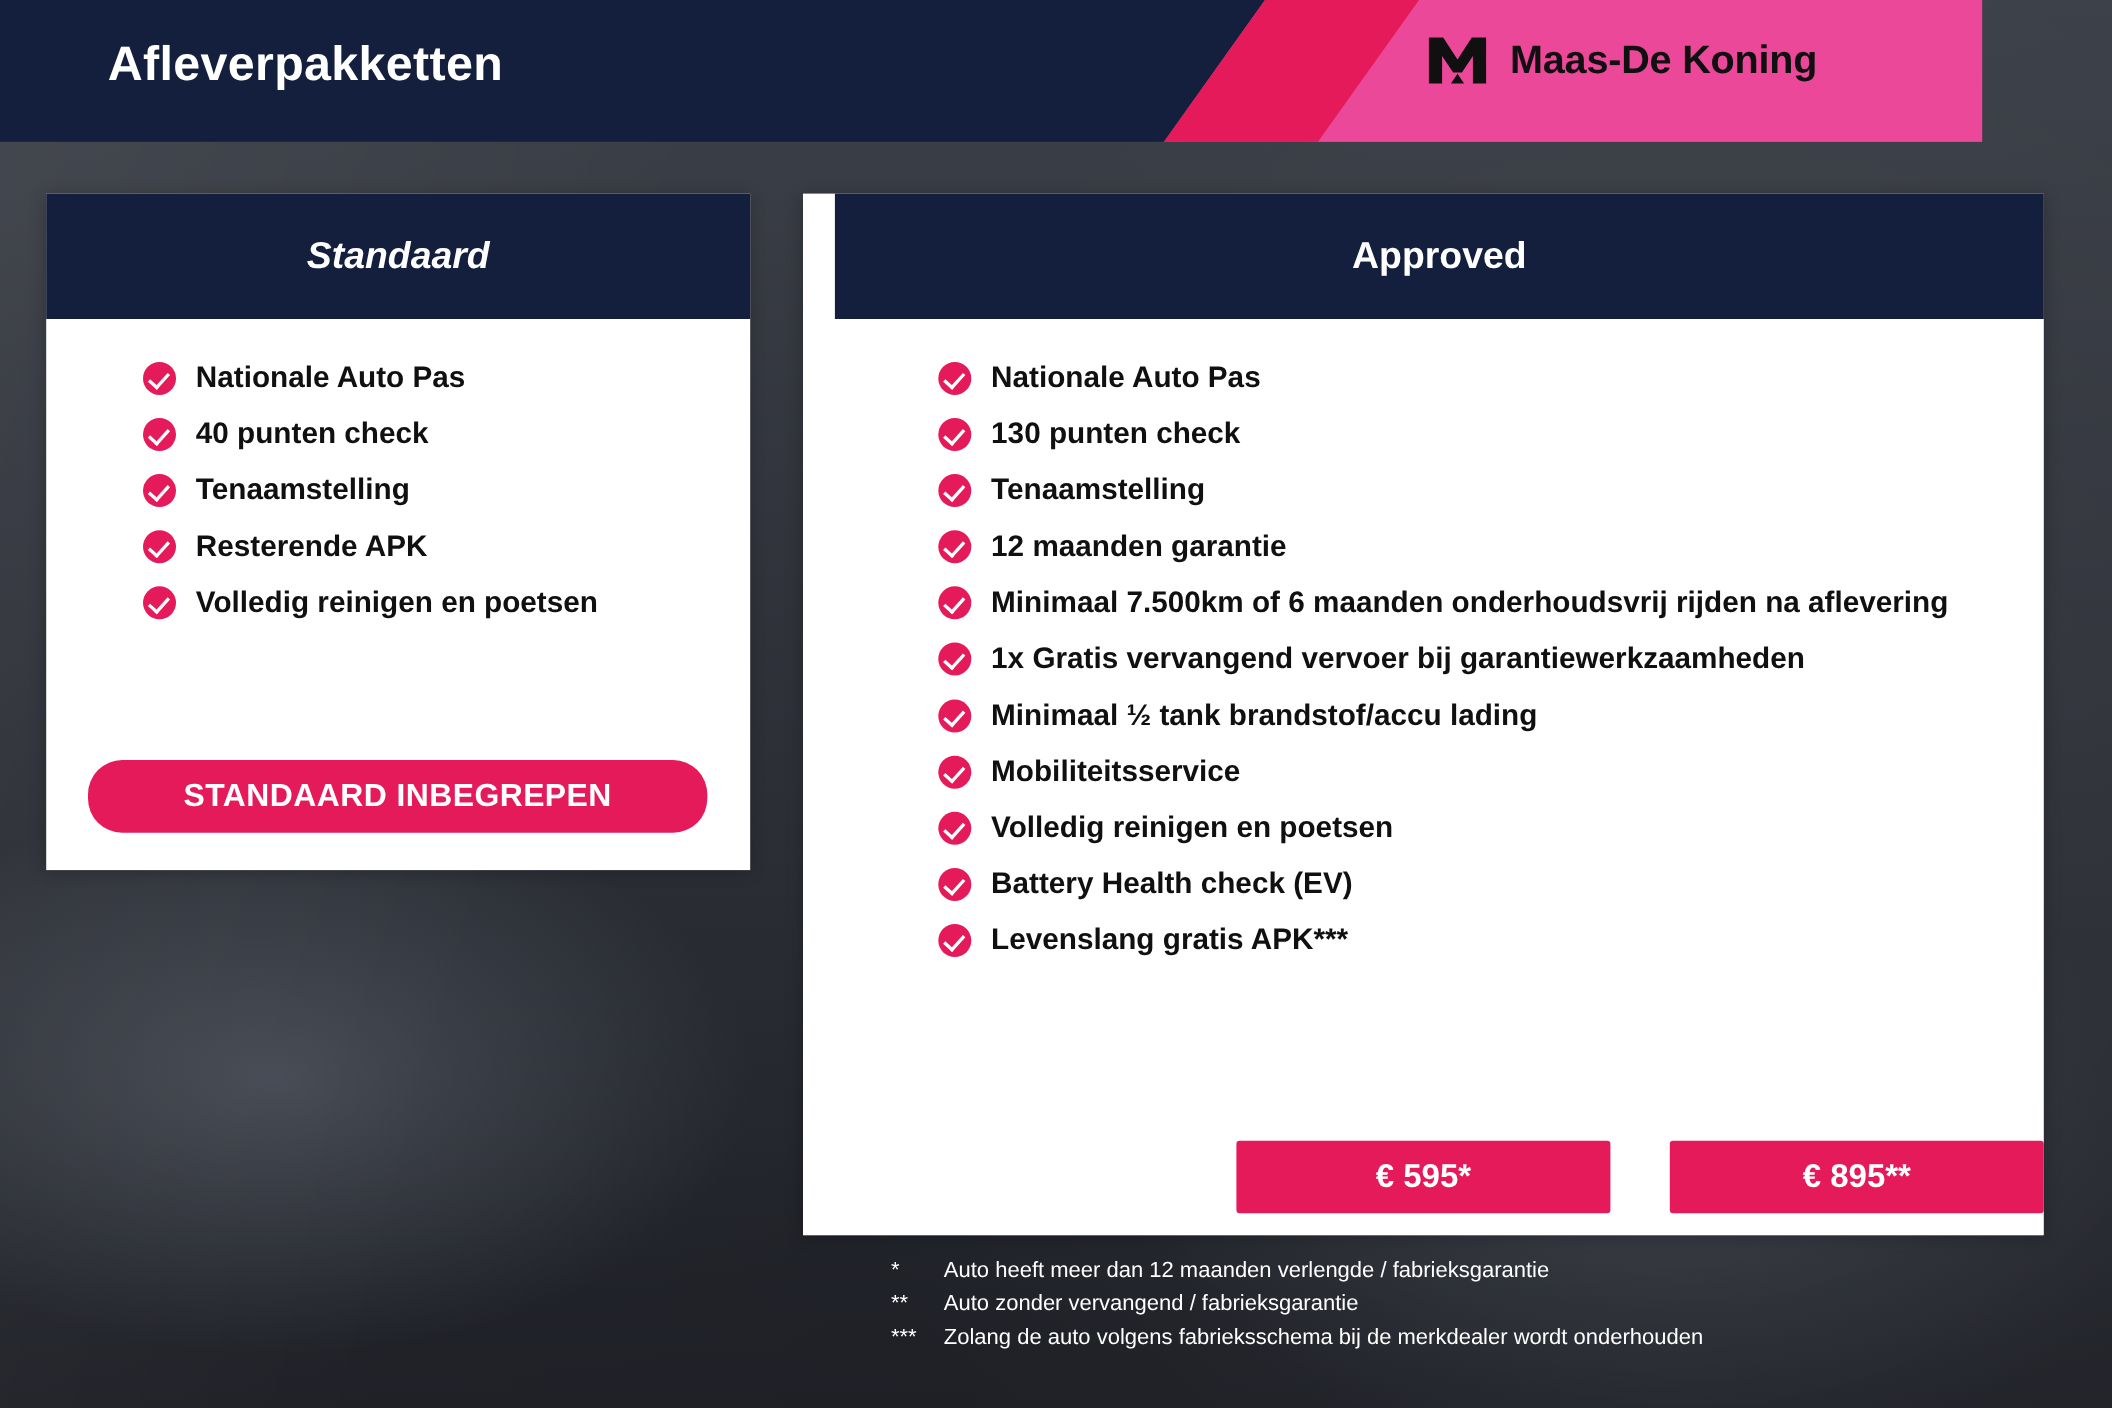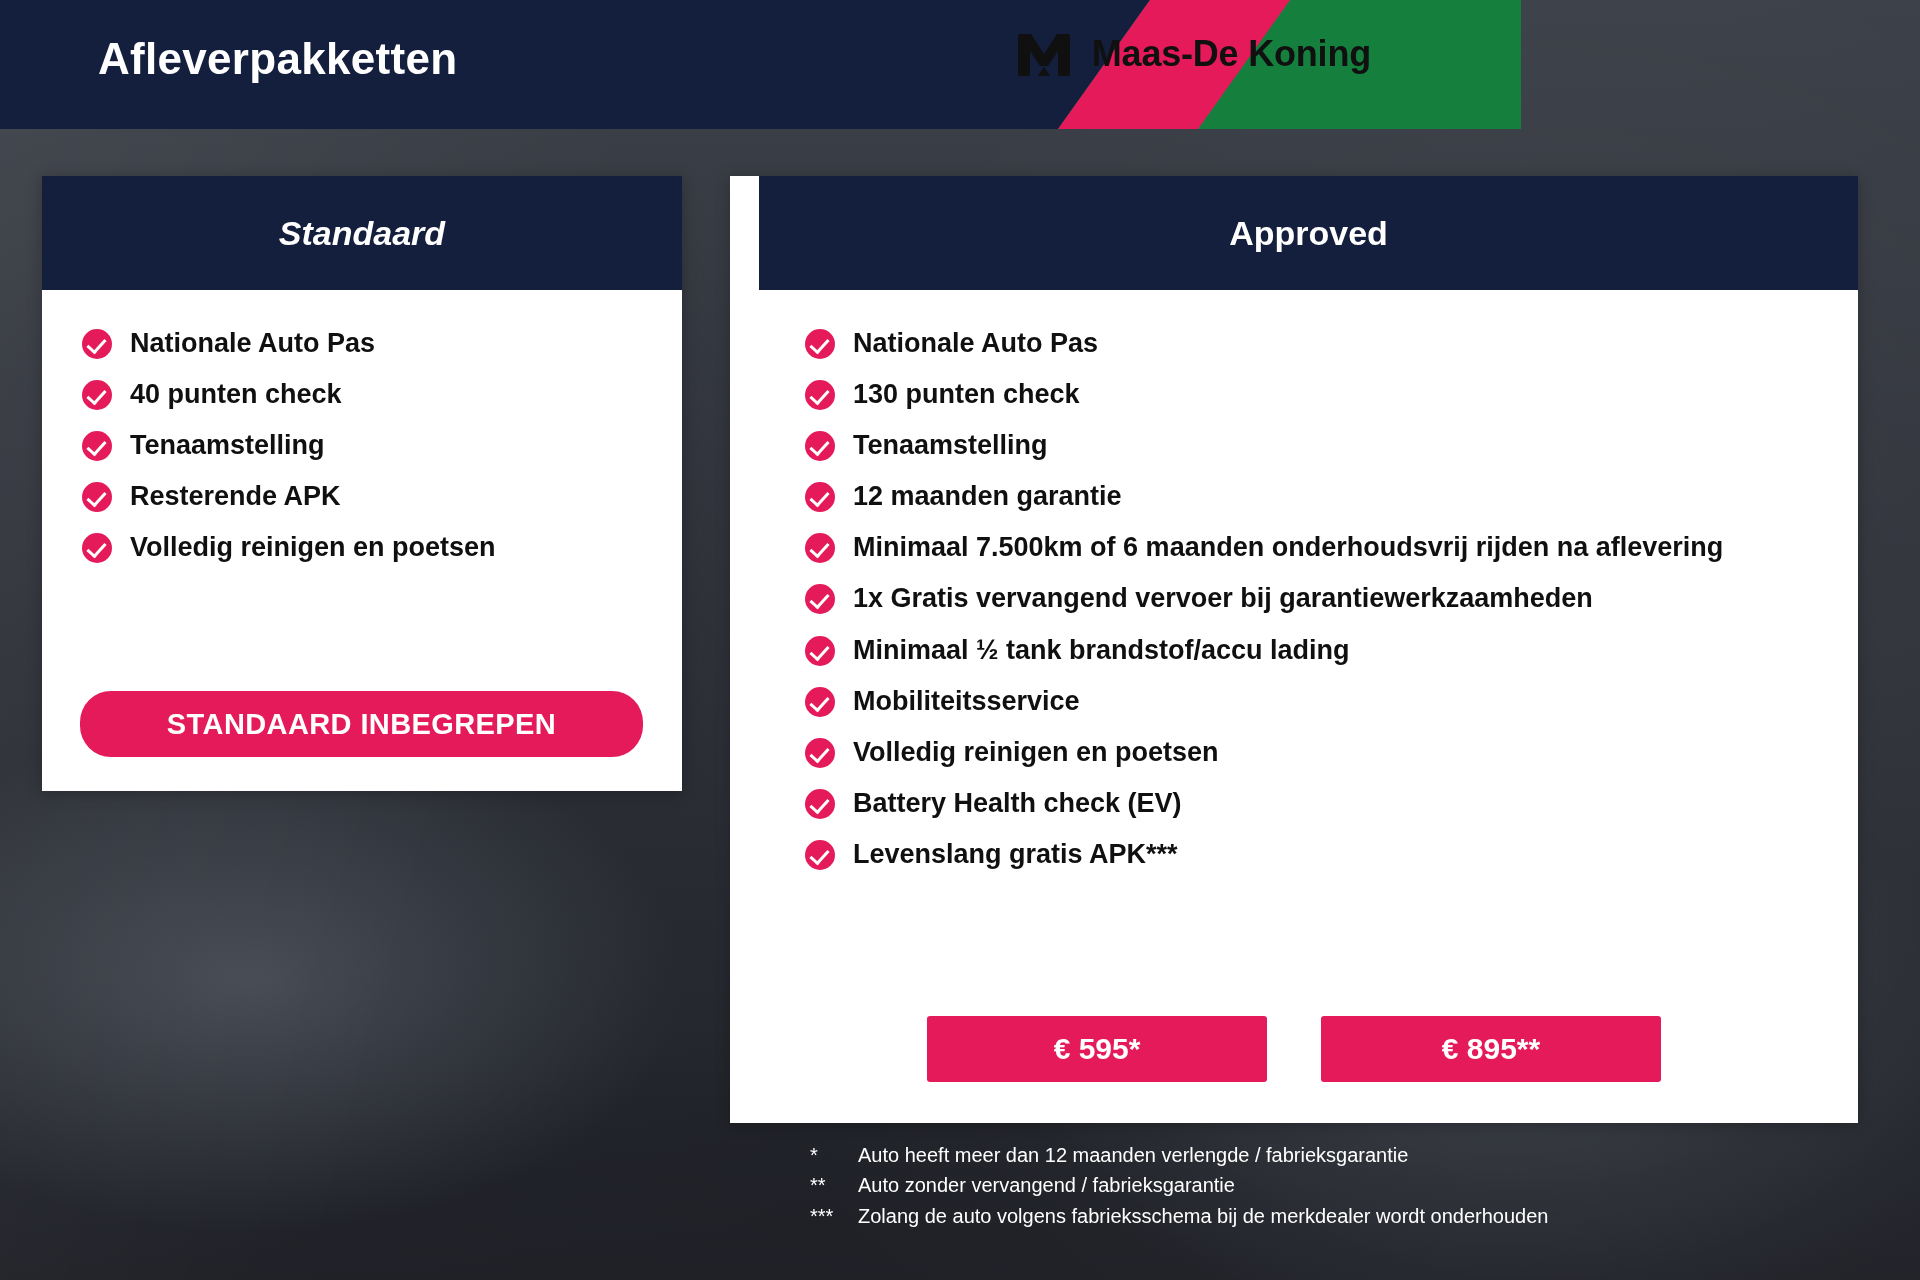--- a/index.html
+++ b/index.html
@@ -40,8 +40,8 @@
   .header {
     position: absolute;
     left: 0; top: 0;
-    width: 1521px; height: 129px;
-    background: #15803d;
+    width: 1802px; height: 129px;
+    background: #ec4899;
     z-index: 5;
   }
   .header-navy {

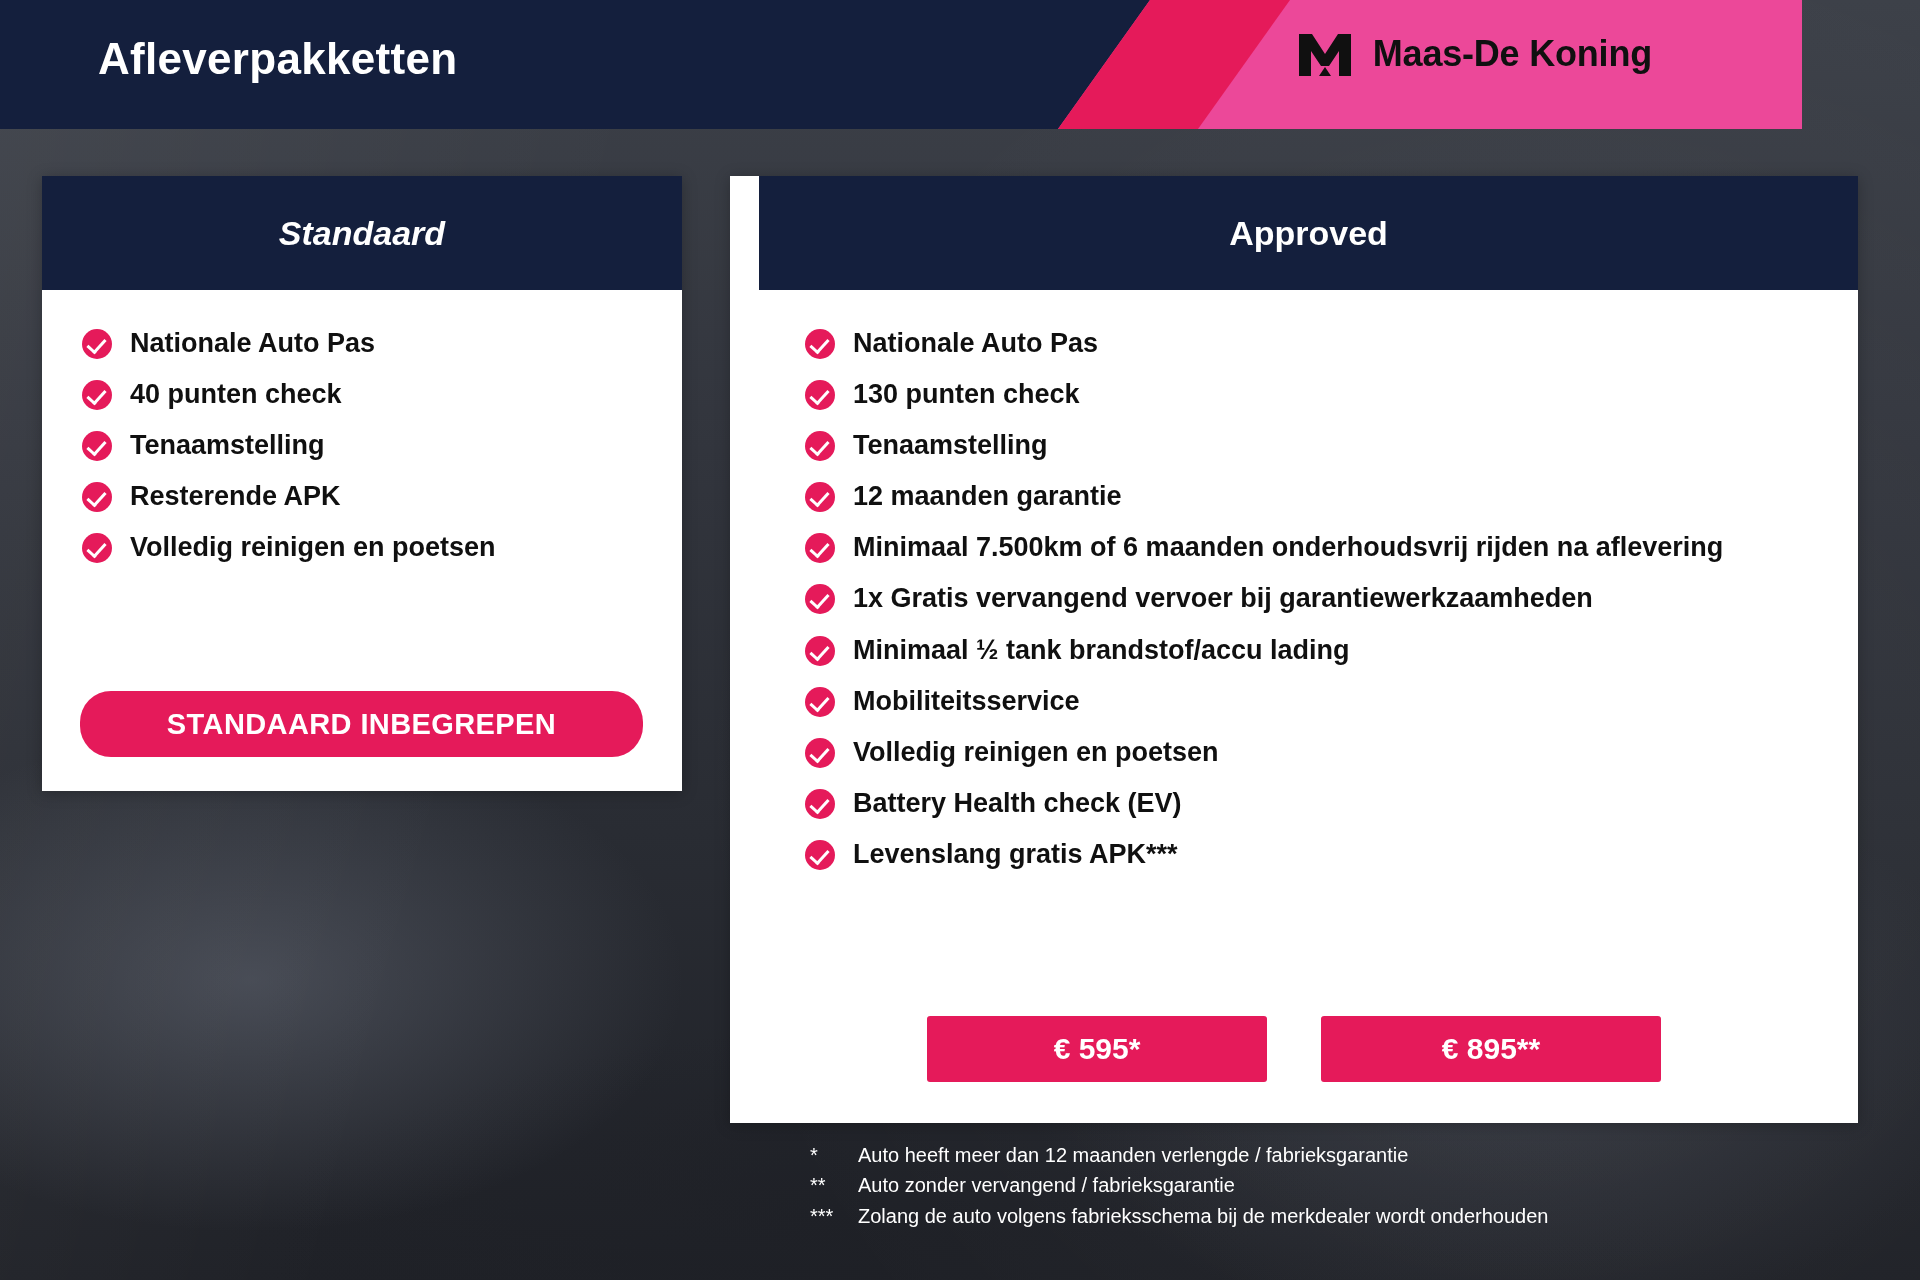--- a/index.html
+++ b/index.html
@@ -105,7 +105,7 @@
   #card-approved  { left: 730px; top: 176px; width: 1128px; height: 947px; padding-left: 29px; }
   #card-approved  .card-head { height: 114px; }
 
-  ul.features { list-style: none; }
+  ul.features { list-style: none; margin-left: 48px; }
   ul.features li {
     display: flex;
     align-items: flex-start;

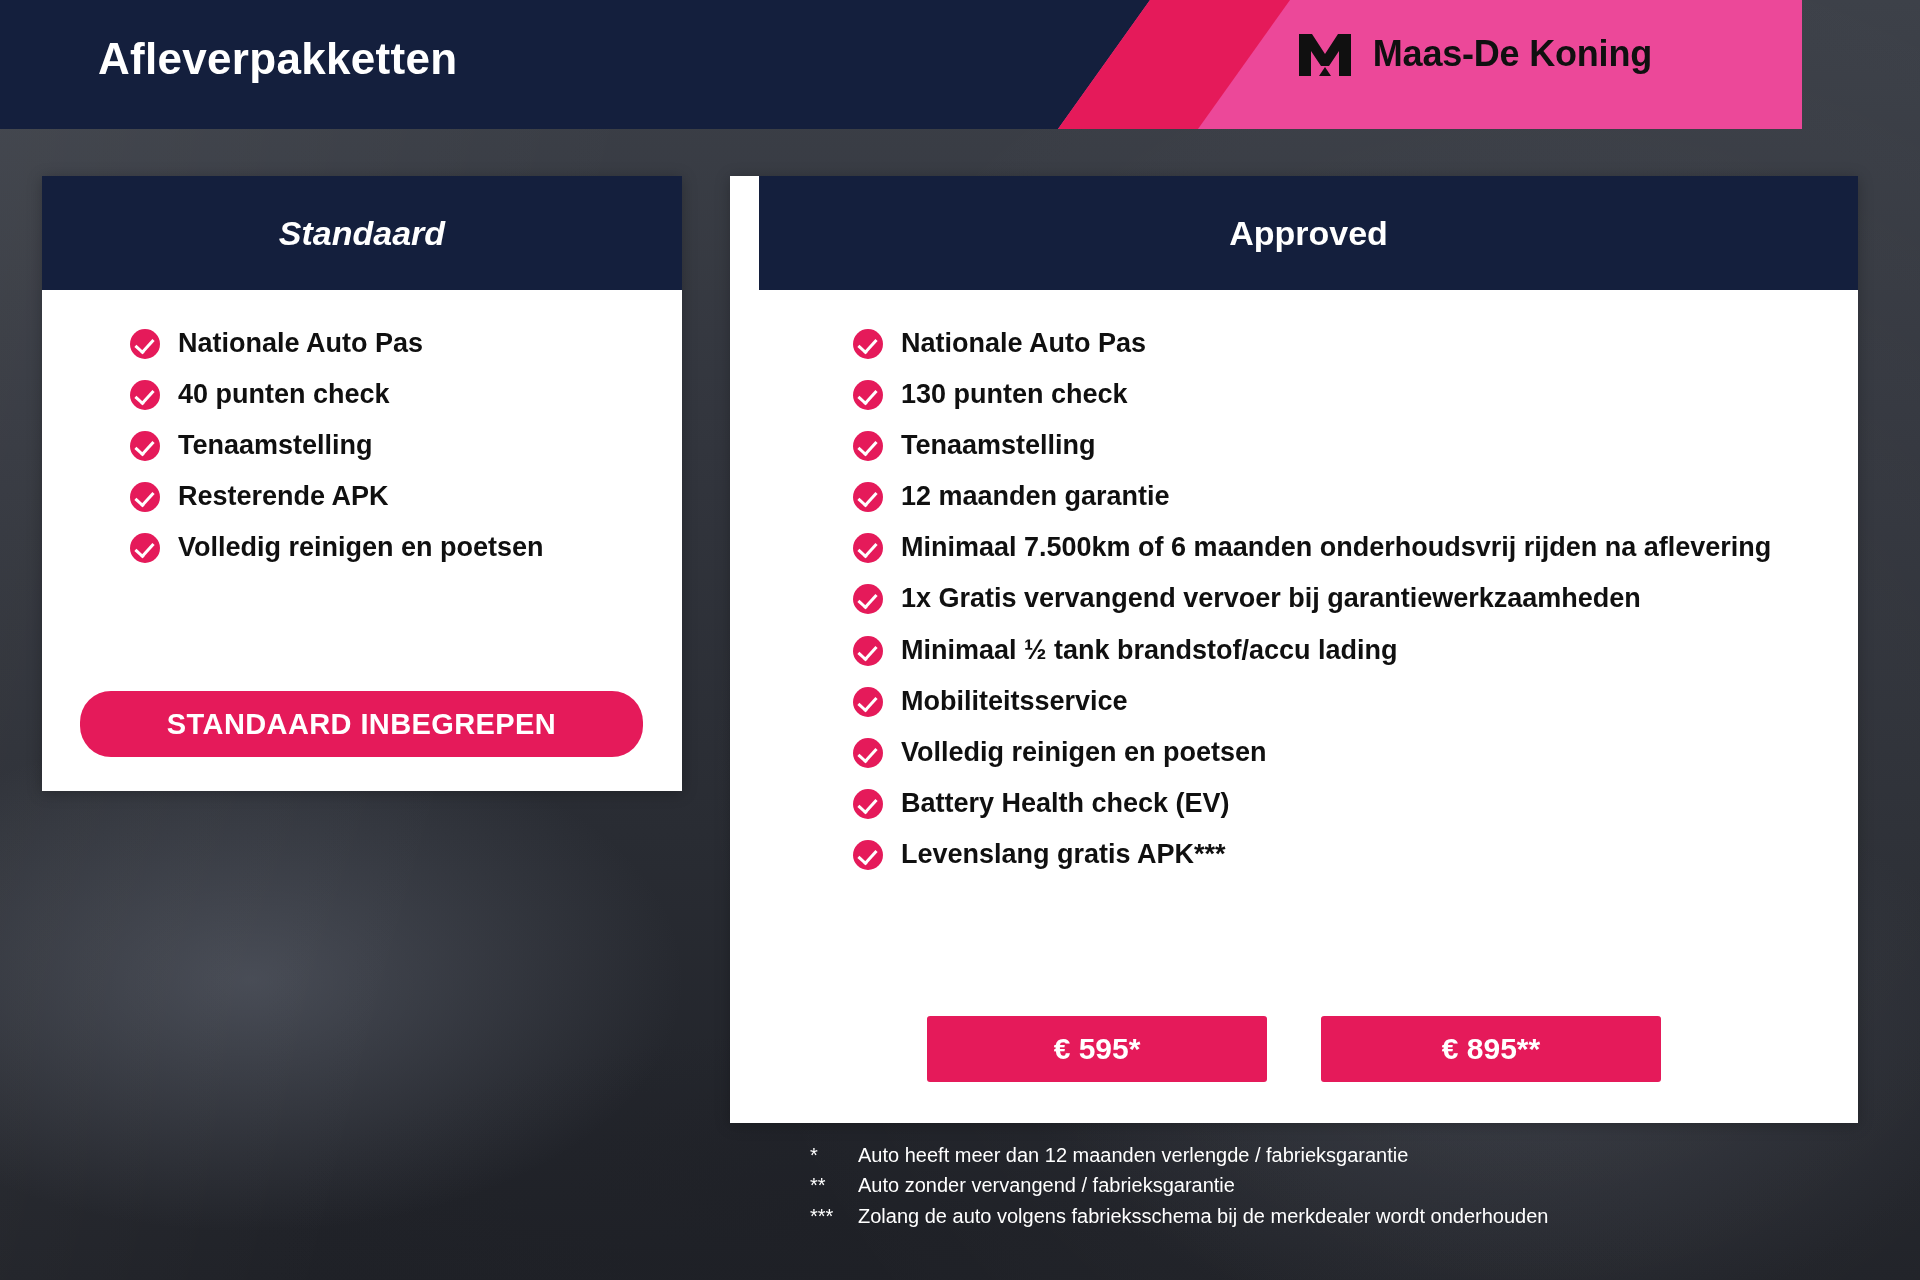--- a/index.html
+++ b/index.html
@@ -162,10 +162,10 @@
   }
   .price-row {
     position: absolute;
-    left: 0; bottom: 41px;
+    left: 0; bottom: 20px;
     width: 100%;
     display: flex;
-    justify-content: center;
+    justify-content: flex-end;
     gap: 54px;
   }
   .price-btn { width: 340px; height: 66px; font-size: 30px; }

